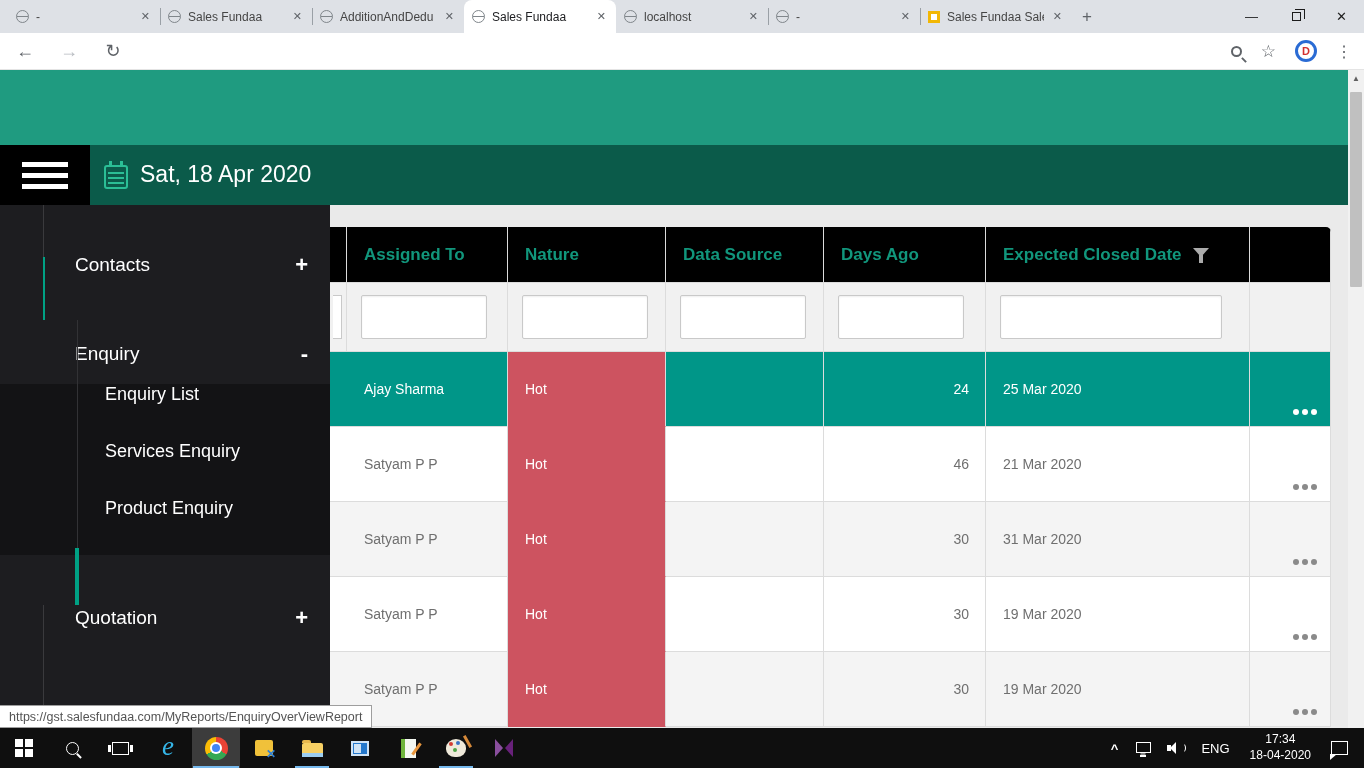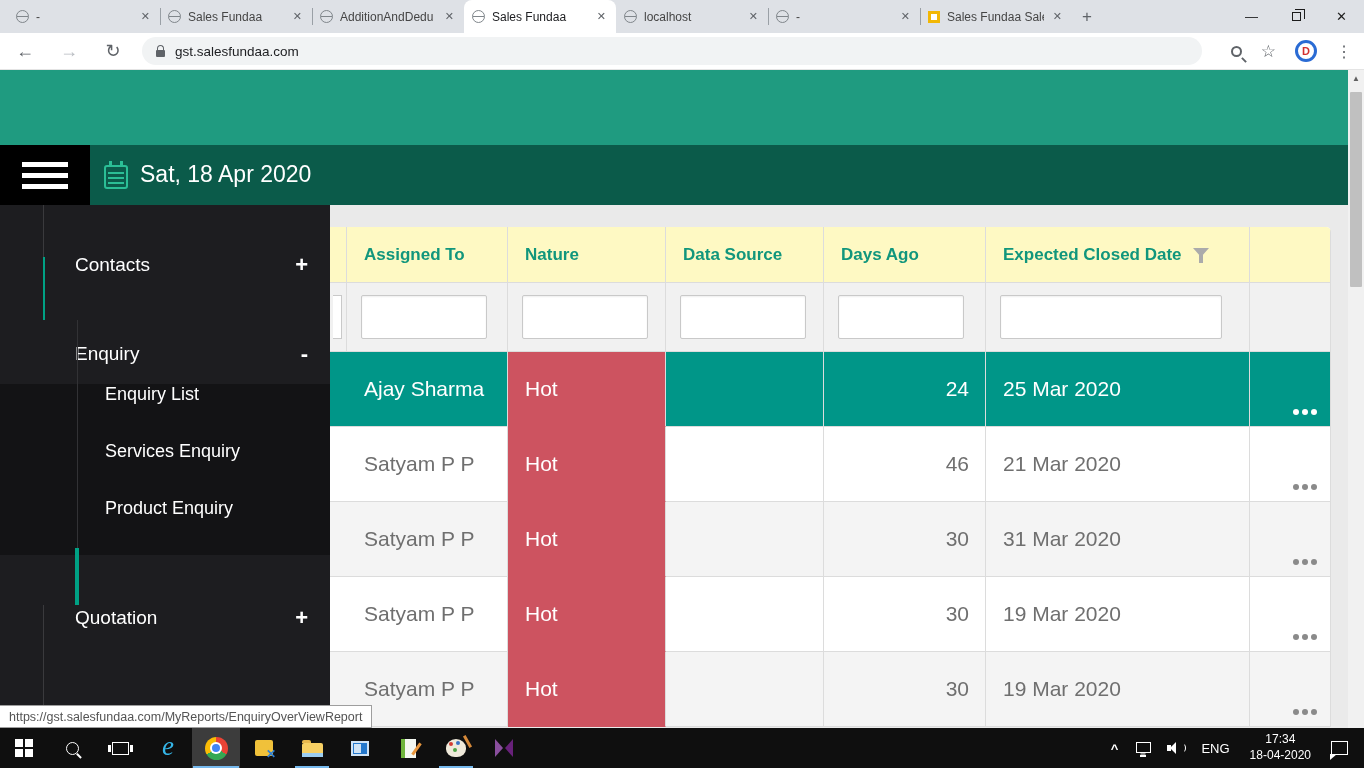--- a/index.html
+++ b/index.html
@@ -217,10 +217,6 @@
   <span class="nav-glyph">←</span>
   <span class="nav-glyph fwd">→</span>
   <span class="nav-glyph">↻</span>
-  <div class="omnibox">
-    <span class="lock"></span>
-    <span class="urltext">gst.salesfundaa.com</span>
-  </div>
   <div class="toolbar-right">
     <span class="mag-gray"></span>
     <span class="star">☆</span>

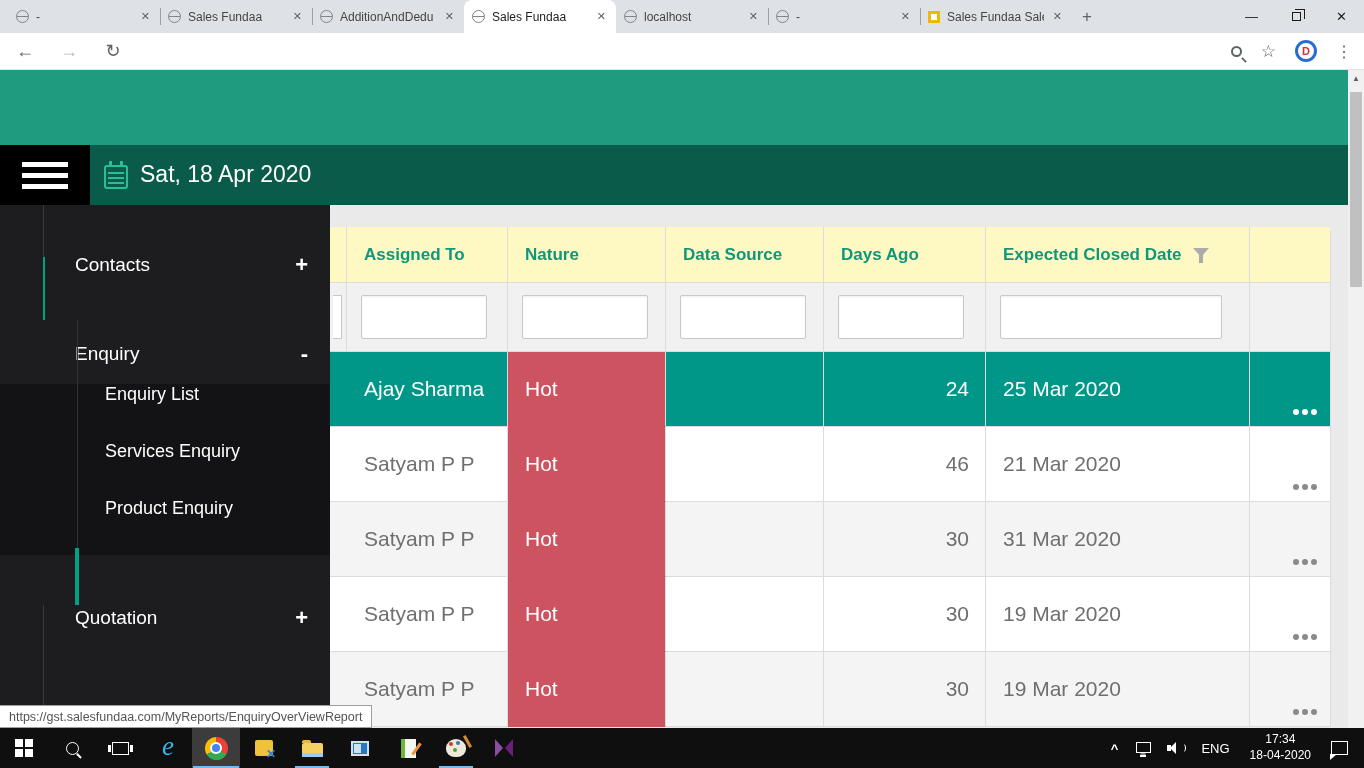--- a/index.html
+++ b/index.html
@@ -78,7 +78,7 @@
   .dtable { position:absolute; left:330px; top:22px; width:1001px; display:grid; grid-template-columns:17px 161px 158px 158px 162px 264px 81px; background:#fff; border-radius:0 5px 0 0; overflow:hidden; }
   .trow { display:contents; }
   .c { border-right:1px solid #dcdcdc; border-bottom:1px solid #dcdcdc; }
-  .th { height:56px; background:#fef9c3; color:#11967c; font-weight:bold; font-size:17px; display:flex; align-items:center; padding-left:17px; }
+  .th { height:56px; background:#000000; color:#11967c; font-weight:bold; font-size:17px; display:flex; align-items:center; padding-left:17px; }
   .th.empty { padding:0; }
   .funnel { position:relative; width:18px; height:16px; margin-left:10px; }
   .funnel::before { content:''; position:absolute; left:1px; top:1px; border-left:8px solid transparent; border-right:8px solid transparent; border-top:9px solid #ababab; }

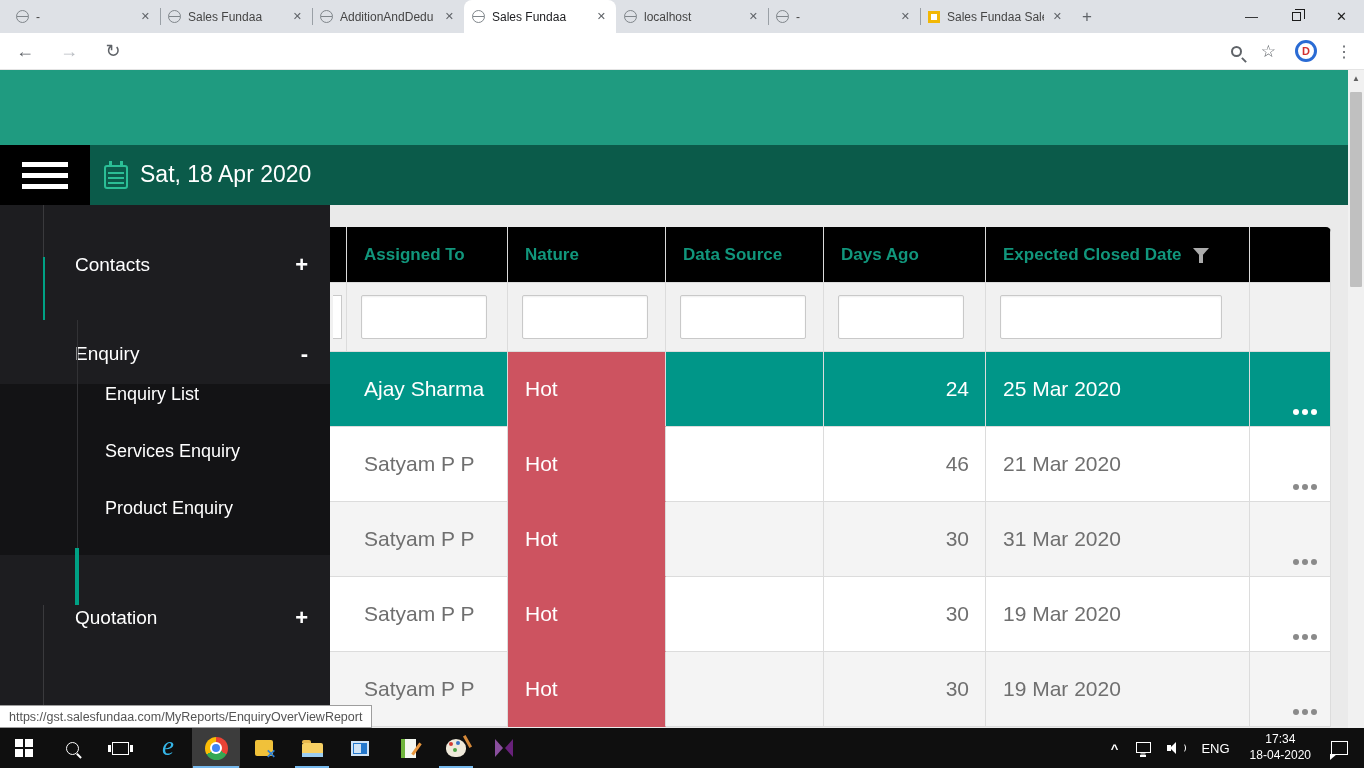--- a/index.html
+++ b/index.html
@@ -88,7 +88,7 @@
   .tf.wide input { width:222px; }
   .tf.sliver { padding:0; position:relative; }
   .tf.sliver i { position:absolute; right:4px; top:12px; width:9px; height:44px; background:#fff; border:1px solid #c9c9c9; border-left:none; }
-  .td { height:75px; font-size:21px; color:#6f6f6f; display:flex; align-items:center; padding-left:17px; background:#fff; }
+  .td { height:75px; font-size:14px; color:#6f6f6f; display:flex; align-items:center; padding-left:17px; background:#fff; }
   .alt .td { background:#f4f4f4; }
   .sel .td { background:#009688; color:#fff; }
   .td.nature { background:#cd5360; color:#fff; border-bottom-color:#cd5360; }

